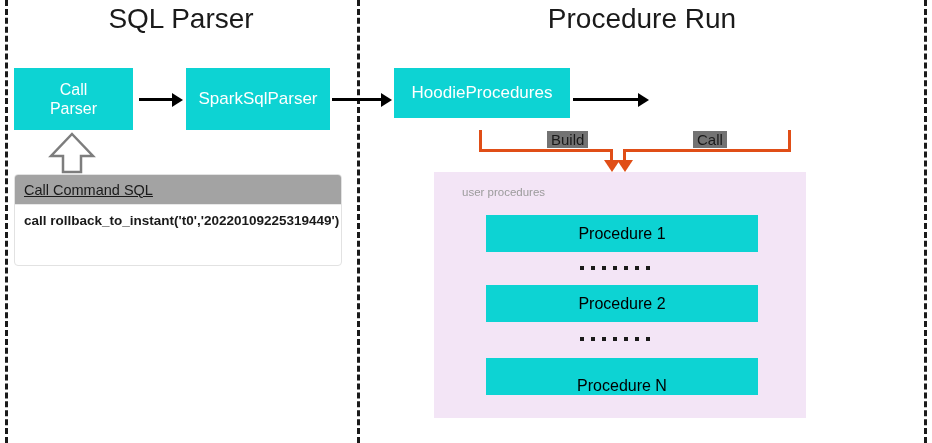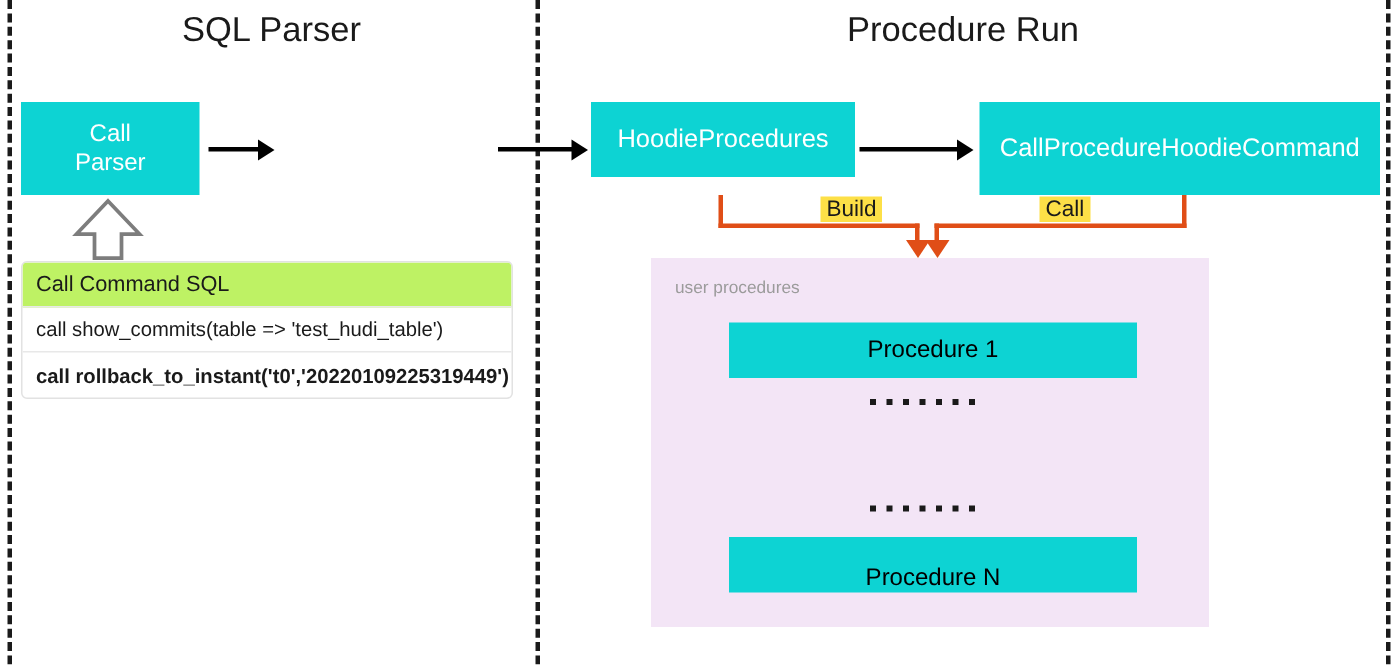--- a/index.html
+++ b/index.html
@@ -19,7 +19,7 @@
   
   .section-title{
     position:absolute;
-    font-size:23px;color:#1a1a1a;
+    font-size:28px;color:#1a1a1a;
     text-align:center;white-space:nowrap;
     line-height:28px;
   }

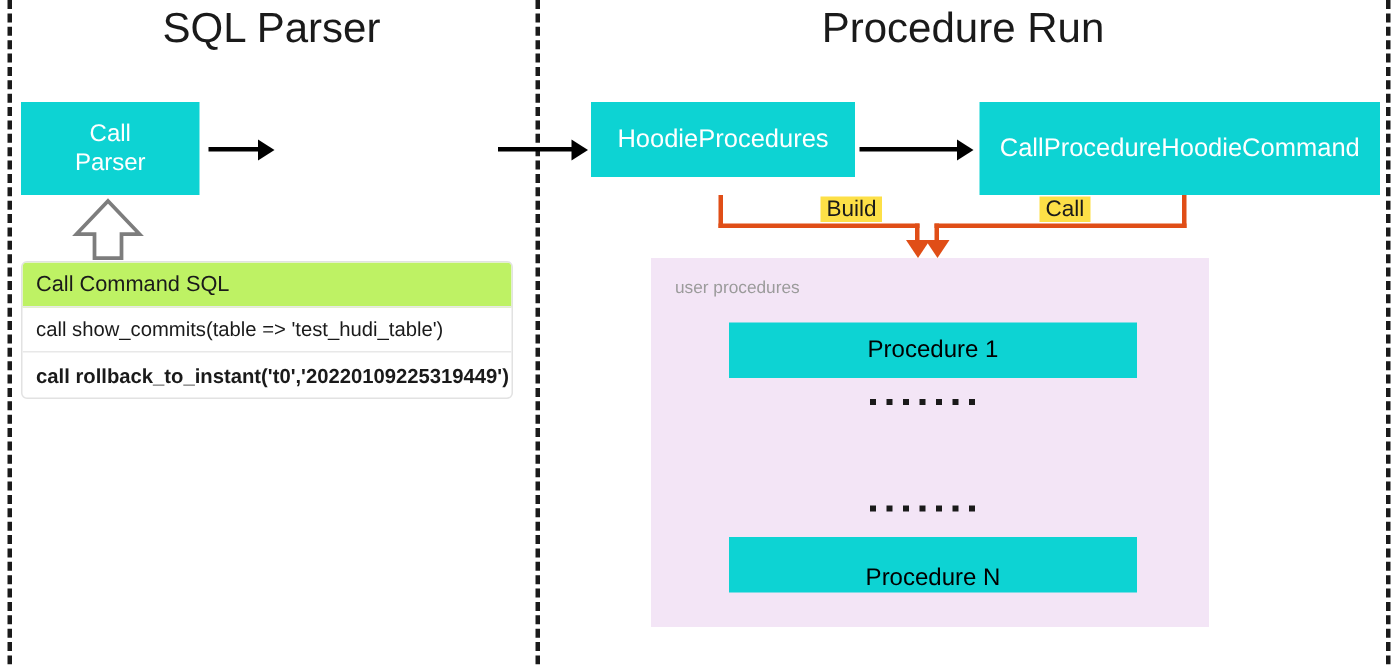--- a/index.html
+++ b/index.html
@@ -129,6 +129,9 @@
   <div class="arrow-line" style="left:139px;top:98px;width:34px;"></div>
   <div class="arrow-head" style="left:172px;top:93px;"></div>
 
+  <div class="node" style="left:186px;top:68px;width:144px;height:62px;">
+    <span>SparkSqlParser</span>
+  </div>
 
   <div class="arrow-line" style="left:332px;top:98px;width:50px;"></div>
   <div class="arrow-head" style="left:381px;top:93px;"></div>

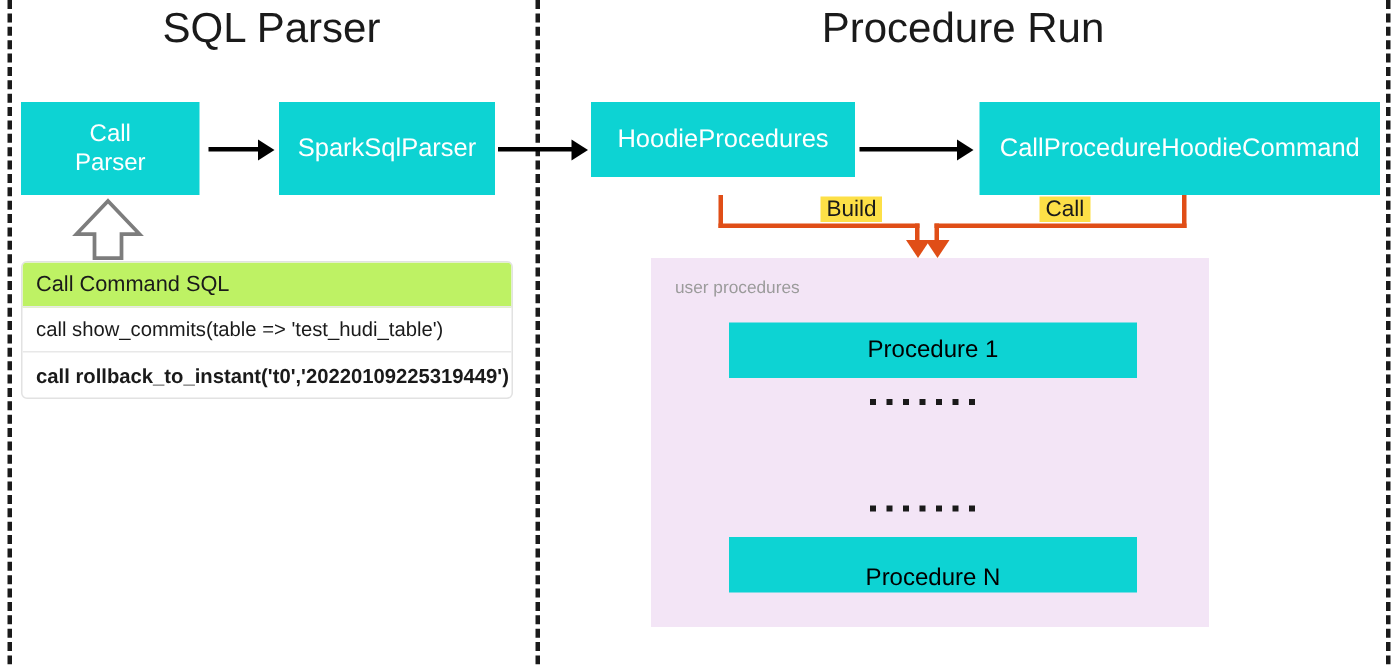--- a/index.html
+++ b/index.html
@@ -155,9 +155,6 @@
   <div class="arrow-line" style="left:573px;top:98px;width:66px;"></div>
   <div class="arrow-head" style="left:638px;top:93px;"></div>
 
-  <div class="node" style="left:653px;top:68px;width:267px;height:62px;">
-    <span>CallProcedureHoodieCommand</span>
-  </div>
 
   <div class="orange-seg" style="left:479px;top:130px;width:3px;height:22px;"></div>
   <div class="orange-seg" style="left:479px;top:149px;width:134px;height:3px;"></div>

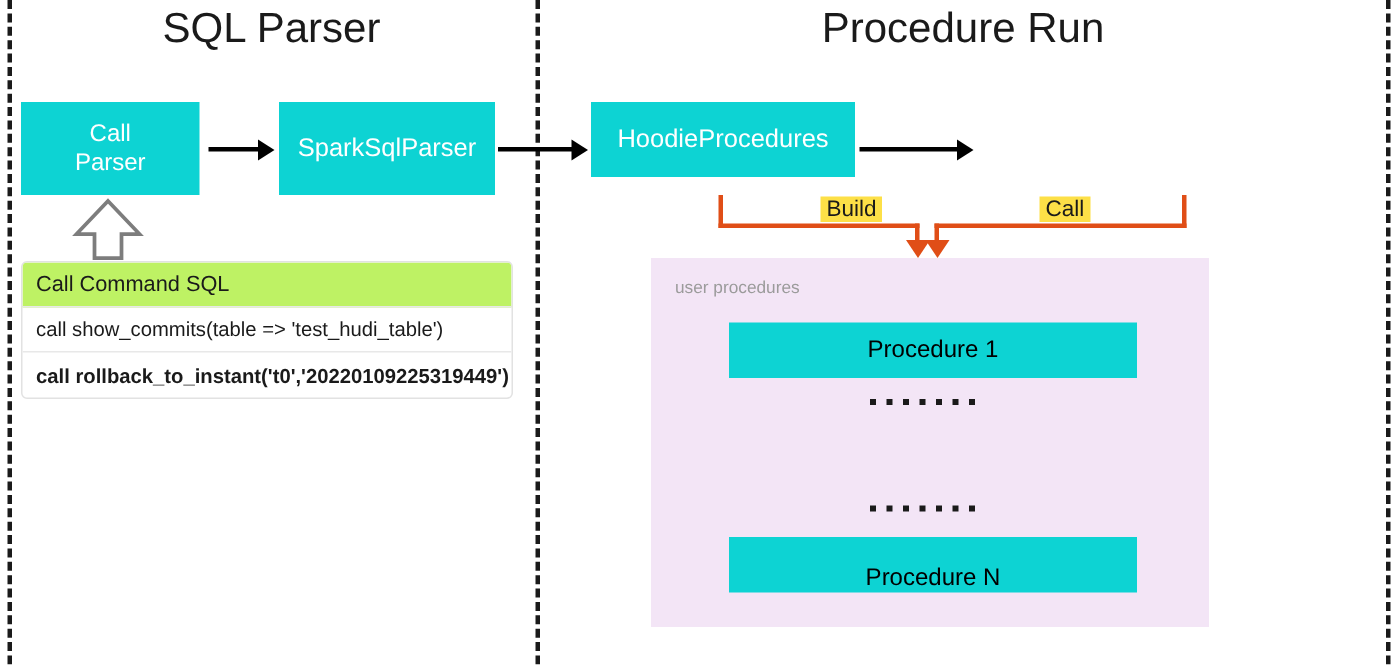--- a/index.html
+++ b/index.html
@@ -82,7 +82,7 @@
   }
   .edge-label{
     position:absolute;font-size:15px;color:#1a1a1a;
-    background:#fde047;padding:0 4px;white-space:nowrap;
+    background:#737373;padding:0 4px;white-space:nowrap;
   }
 
   

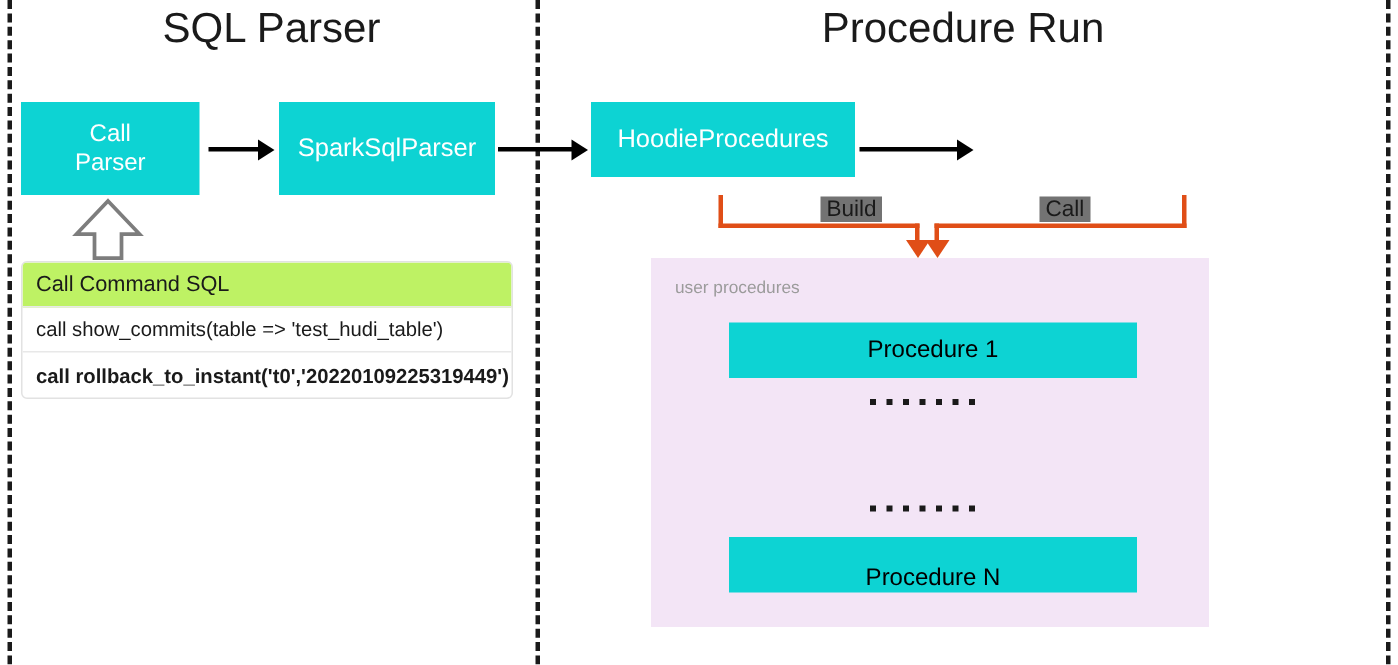--- a/index.html
+++ b/index.html
@@ -69,7 +69,7 @@
     white-space:nowrap;
   }
   .sql-row:last-child{border-bottom:none;font-weight:bold;}
-  .sql-row.header{background:#bef264;font-size:14.5px;height:30px;}
+  .sql-row.header{background:#a3a3a3;font-size:14.5px;height:30px;text-decoration:underline;}
   .sql-row.body{height:30px;}
 
   

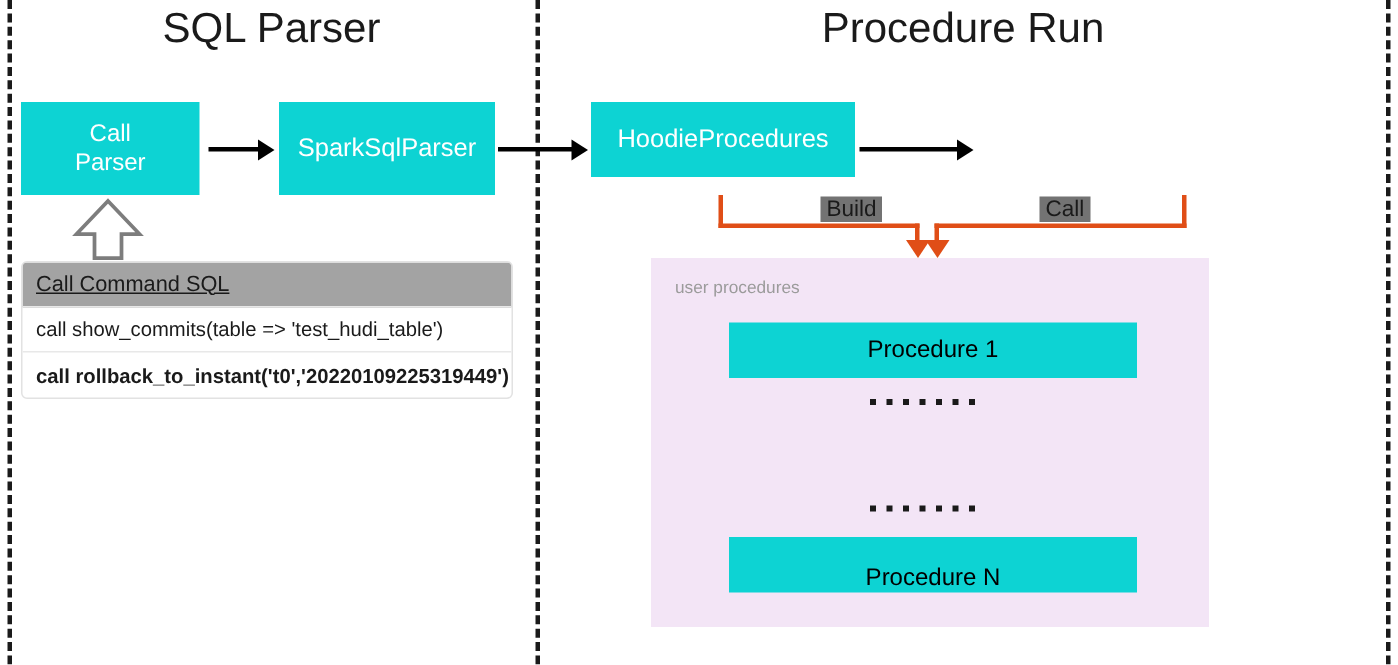--- a/index.html
+++ b/index.html
@@ -170,7 +170,7 @@
 
   <div class="panel" style="left:434px;top:172px;width:372px;height:246px;"></div>
 
-  <div class="panel-label" style="left:430px;top:186px;padding-left:20px;">user procedures</div>
+  <div class="panel-label" style="left:442px;top:186px;padding-left:20px;">user procedures</div>
 
   <div class="proc-box" style="left:486px;top:215px;width:272px;height:37px;">
     <span>Procedure 1</span>

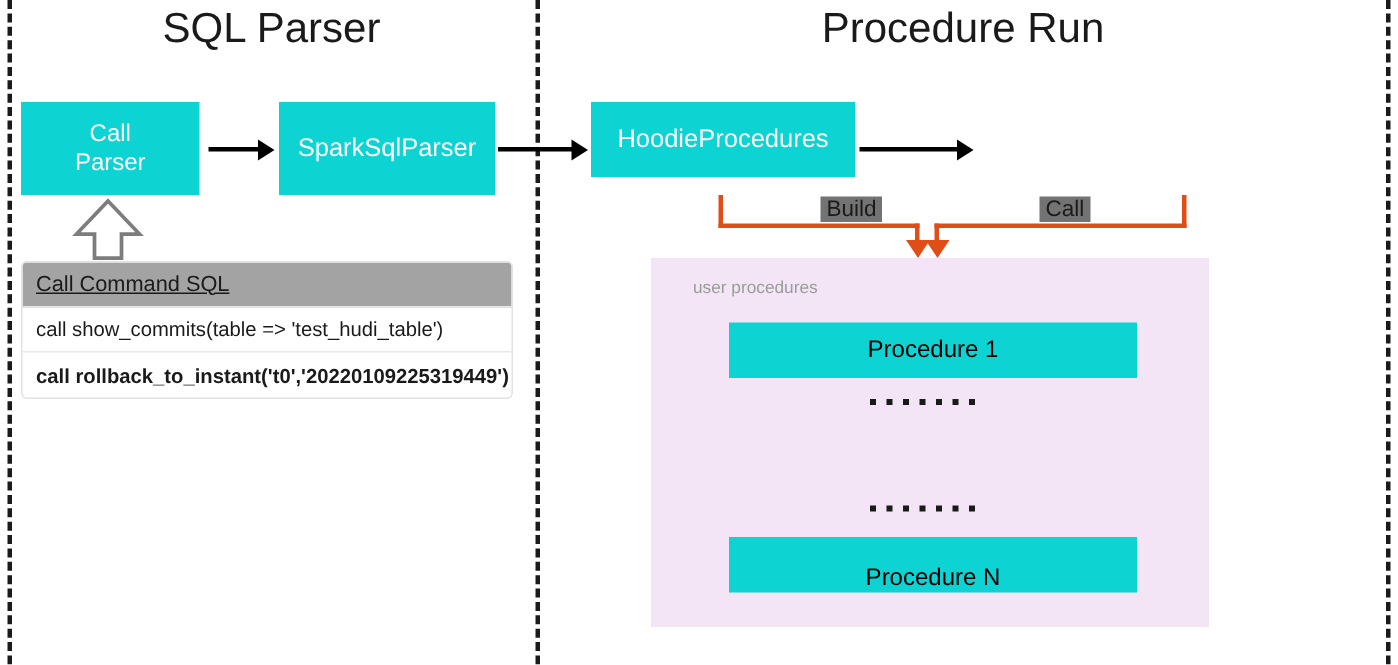--- a/index.html
+++ b/index.html
@@ -144,7 +144,6 @@
 
   <div class="sql-table" style="left:14px;top:174px;width:328px;height:92px;">
     <div class="sql-row header">Call Command SQL</div>
-    <div class="sql-row body">call show_commits(table =&gt; 'test_hudi_table')</div>
     <div class="sql-row body">call rollback_to_instant('t0','20220109225319449')</div>
   </div>
 

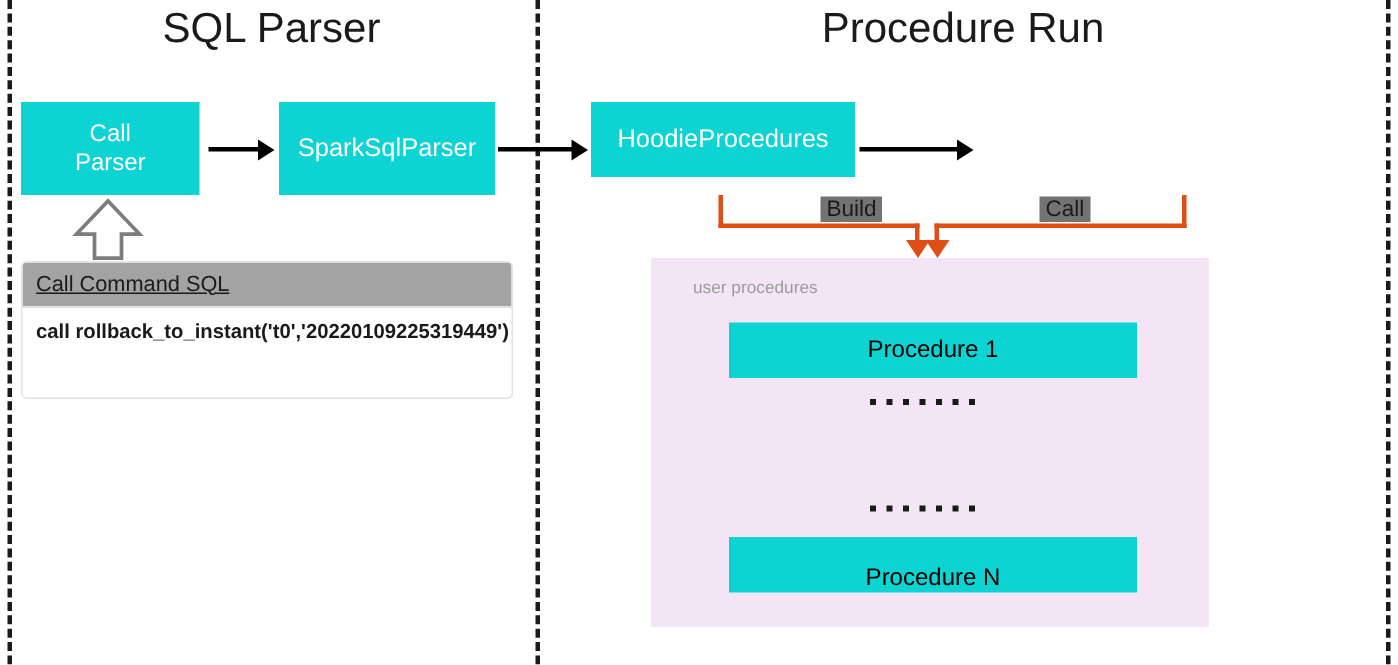--- a/index.html
+++ b/index.html
@@ -185,6 +185,9 @@
       <i></i>
   </div>
 
+  <div class="proc-box" style="left:486px;top:285px;width:272px;height:37px;">
+    <span>Procedure 2</span>
+  </div>
 
   <div class="dots" style="left:580px;top:337px;">
     <i></i>

